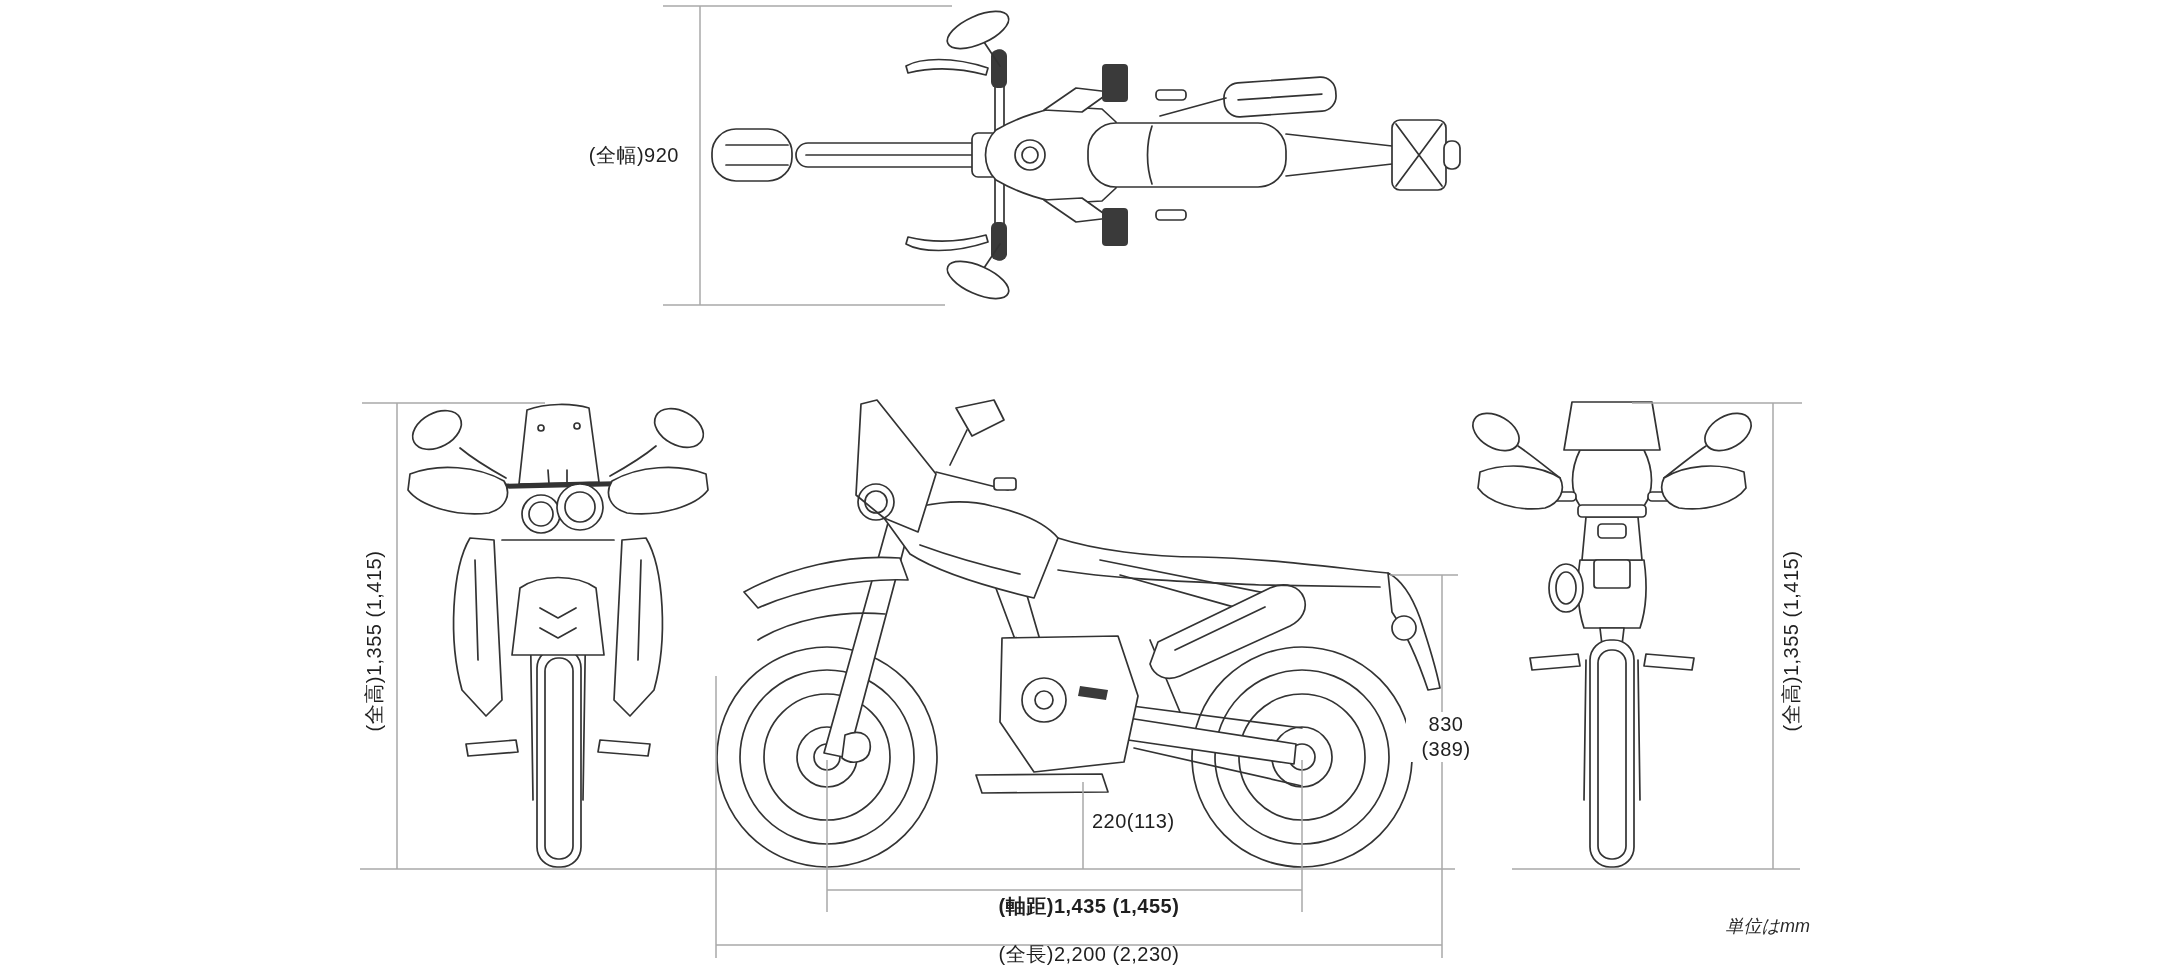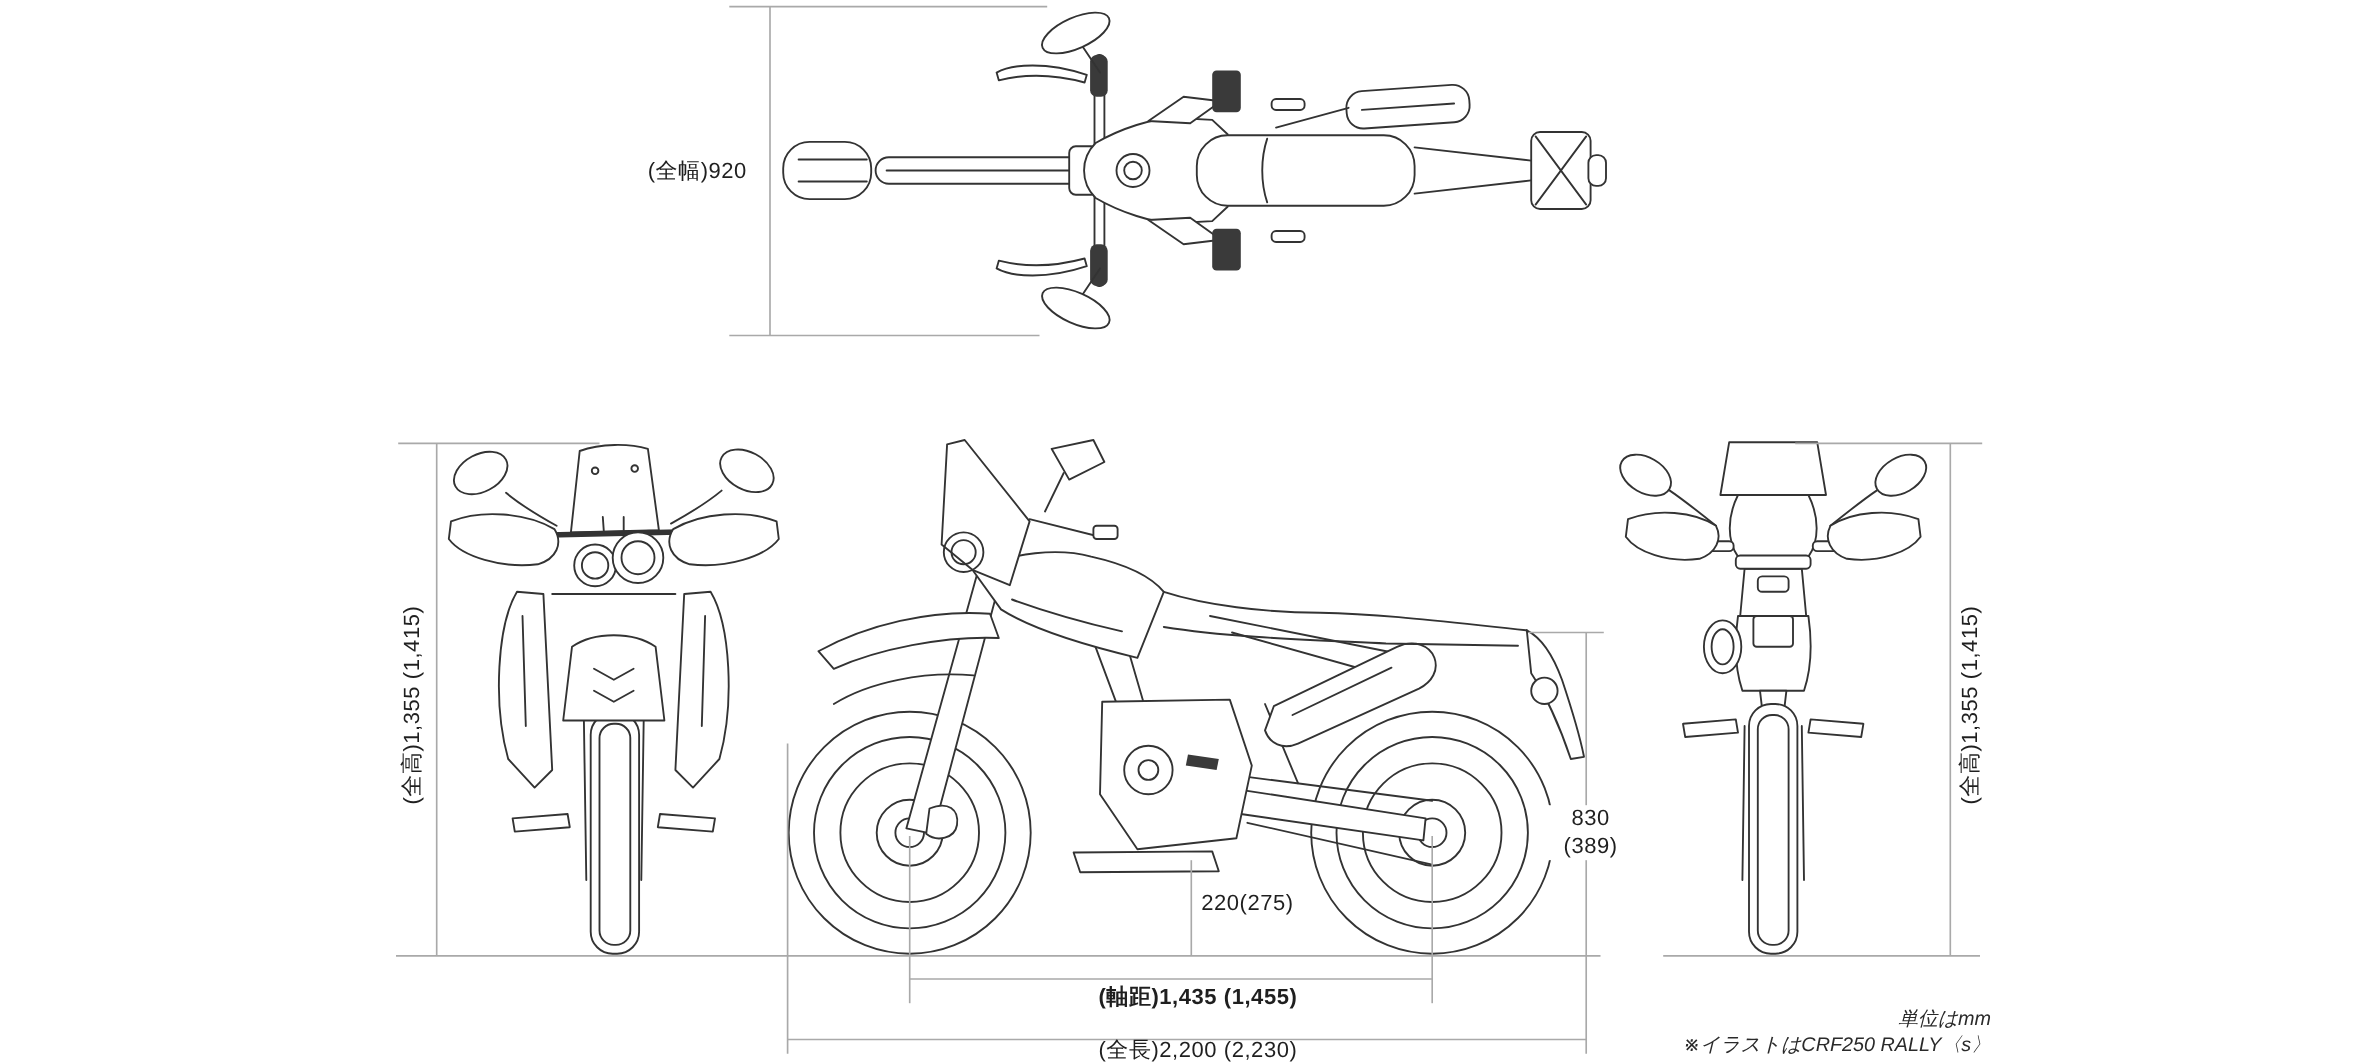--- a/index.html
+++ b/index.html
@@ -12,7 +12,7 @@
   .lbl-width{left:479px;top:142px;width:200px;text-align:right;}
   .lbl-height-left{left:374px;top:641px;transform:translate(-50%,-50%) rotate(-90deg);}
   .lbl-height-right{left:1791px;top:641px;transform:translate(-50%,-50%) rotate(-90deg);}
-  .lbl-seat{left:1406px;top:712px;width:80px;text-align:center;background:#ffffff;line-height:25px;margin-top:20px;}
+  .lbl-seat{left:1406px;top:712px;width:80px;text-align:center;background:#ffffff;line-height:25px;}
   .lbl-clearance{left:1092px;top:810px;}
   .lbl-wheelbase{left:889px;top:893px;width:400px;text-align:center;font-weight:bold;}
   .lbl-length{left:889px;top:941px;width:400px;text-align:center;}

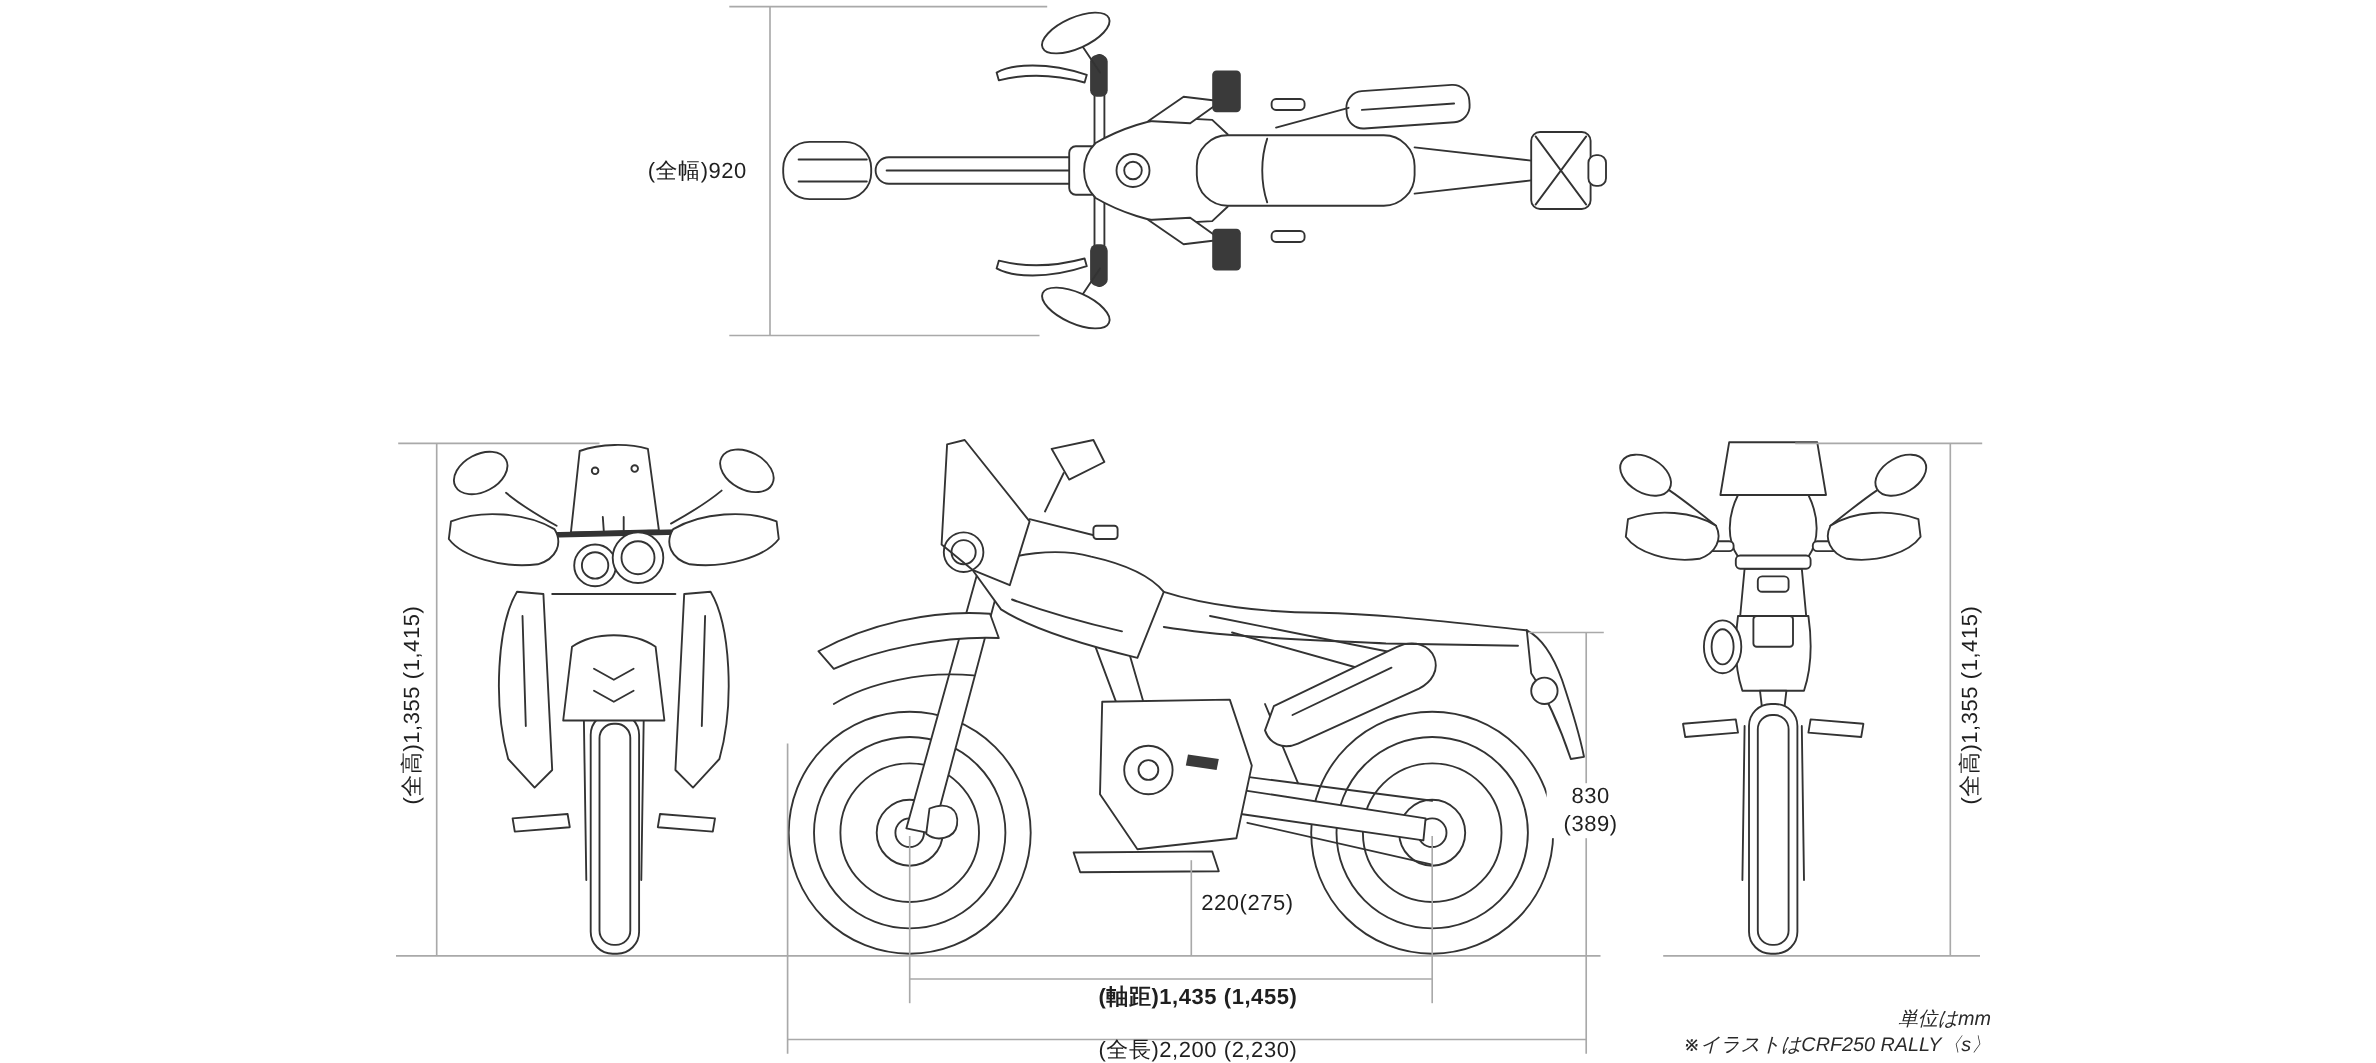--- a/index.html
+++ b/index.html
@@ -260,7 +260,7 @@
     <div>(389)</div>
   </div>
 
-  <div class="label lbl-clearance">220(275)</div>
+  <div class="label lbl-clearance">220(113)</div>
 
   <div class="label lbl-wheelbase">(軸距)1,435 (1,455)</div>
 

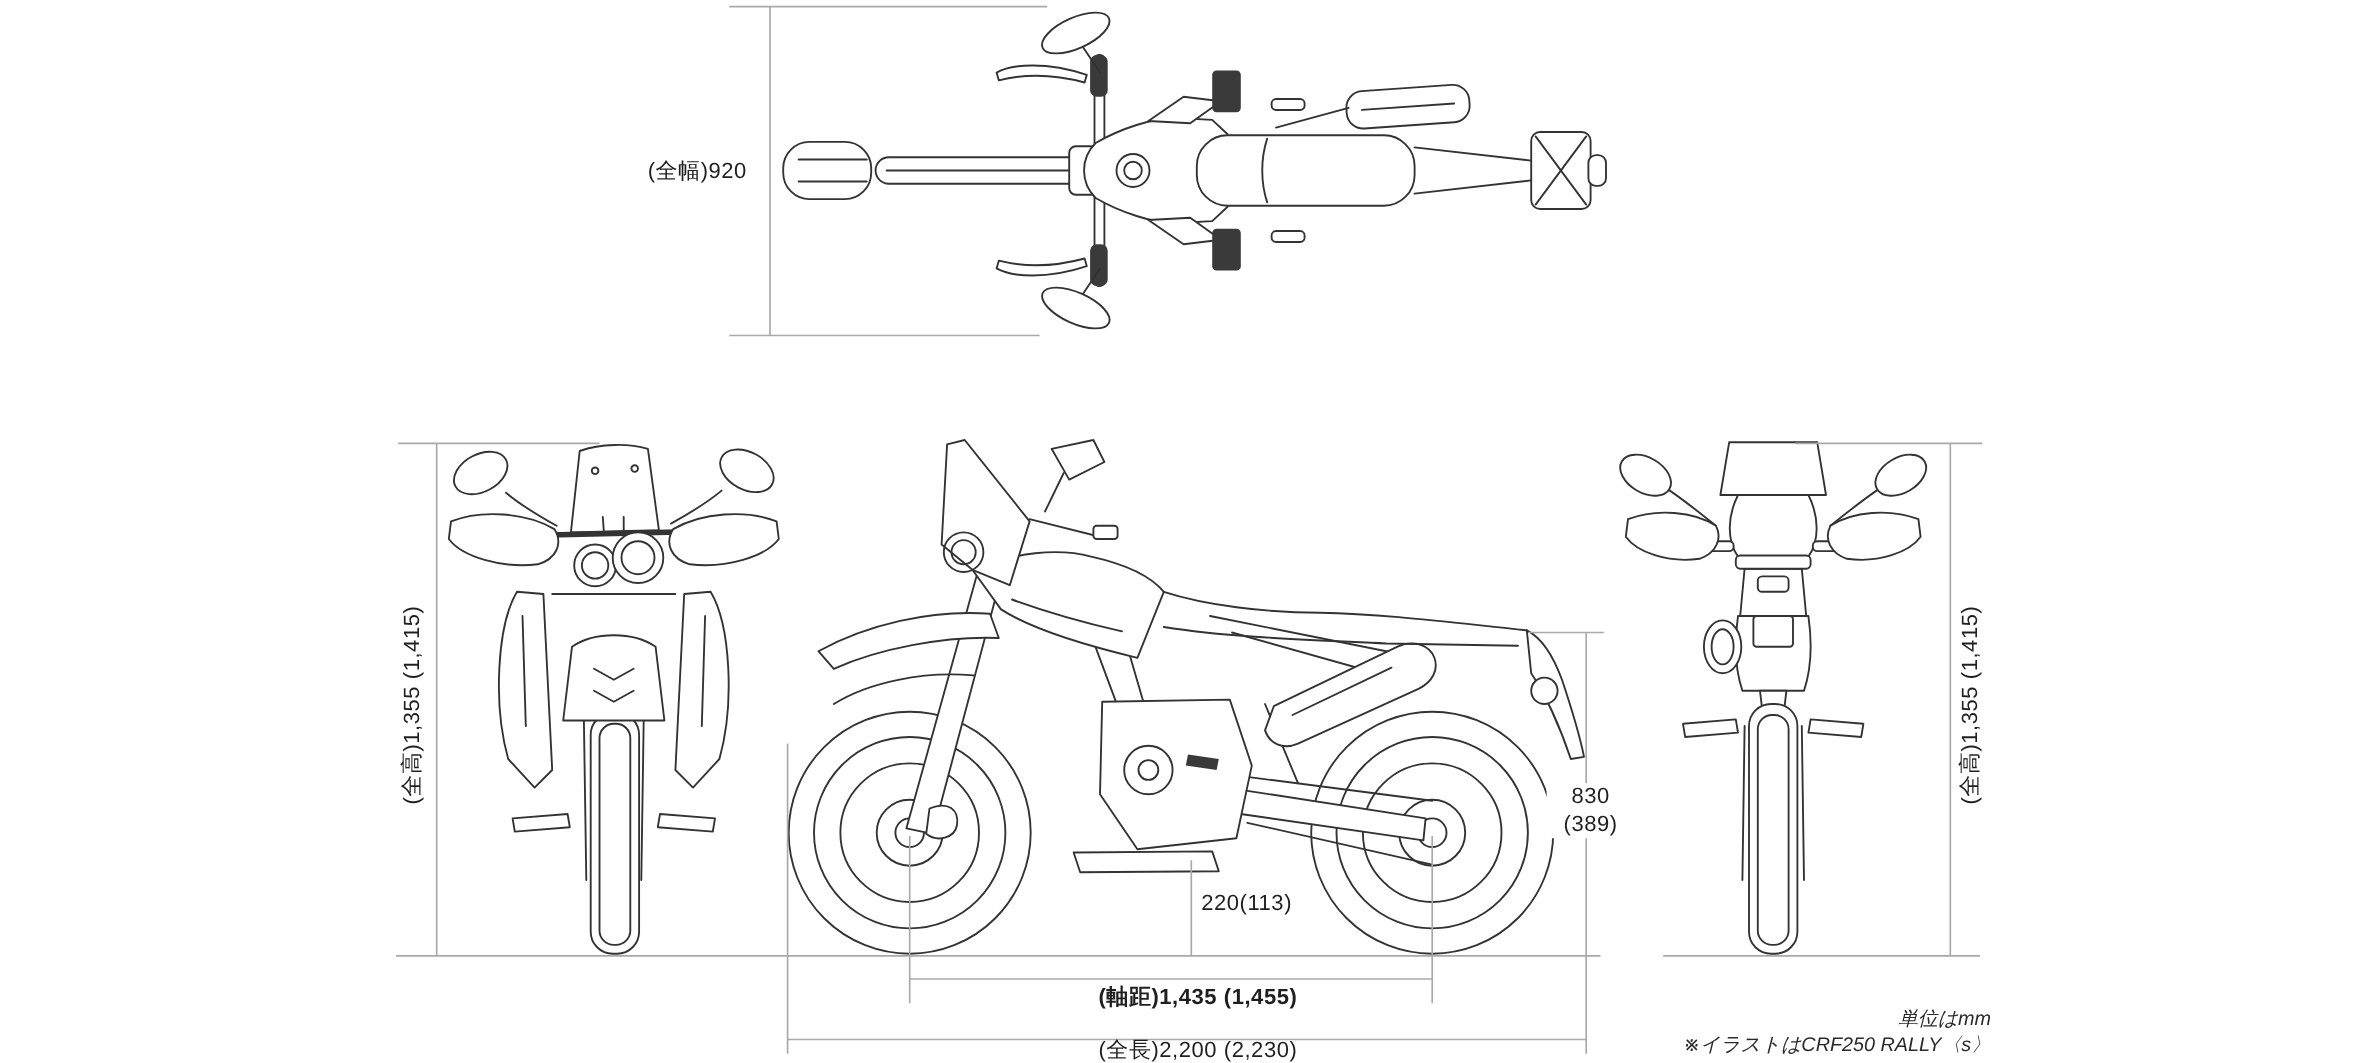--- a/index.html
+++ b/index.html
@@ -268,7 +268,6 @@
 
   <div class="note note-units">単位はmm</div>
 
-  <div class="note note-model">※イラストはCRF250 RALLY〈s〉</div>
 
 </div>
 

